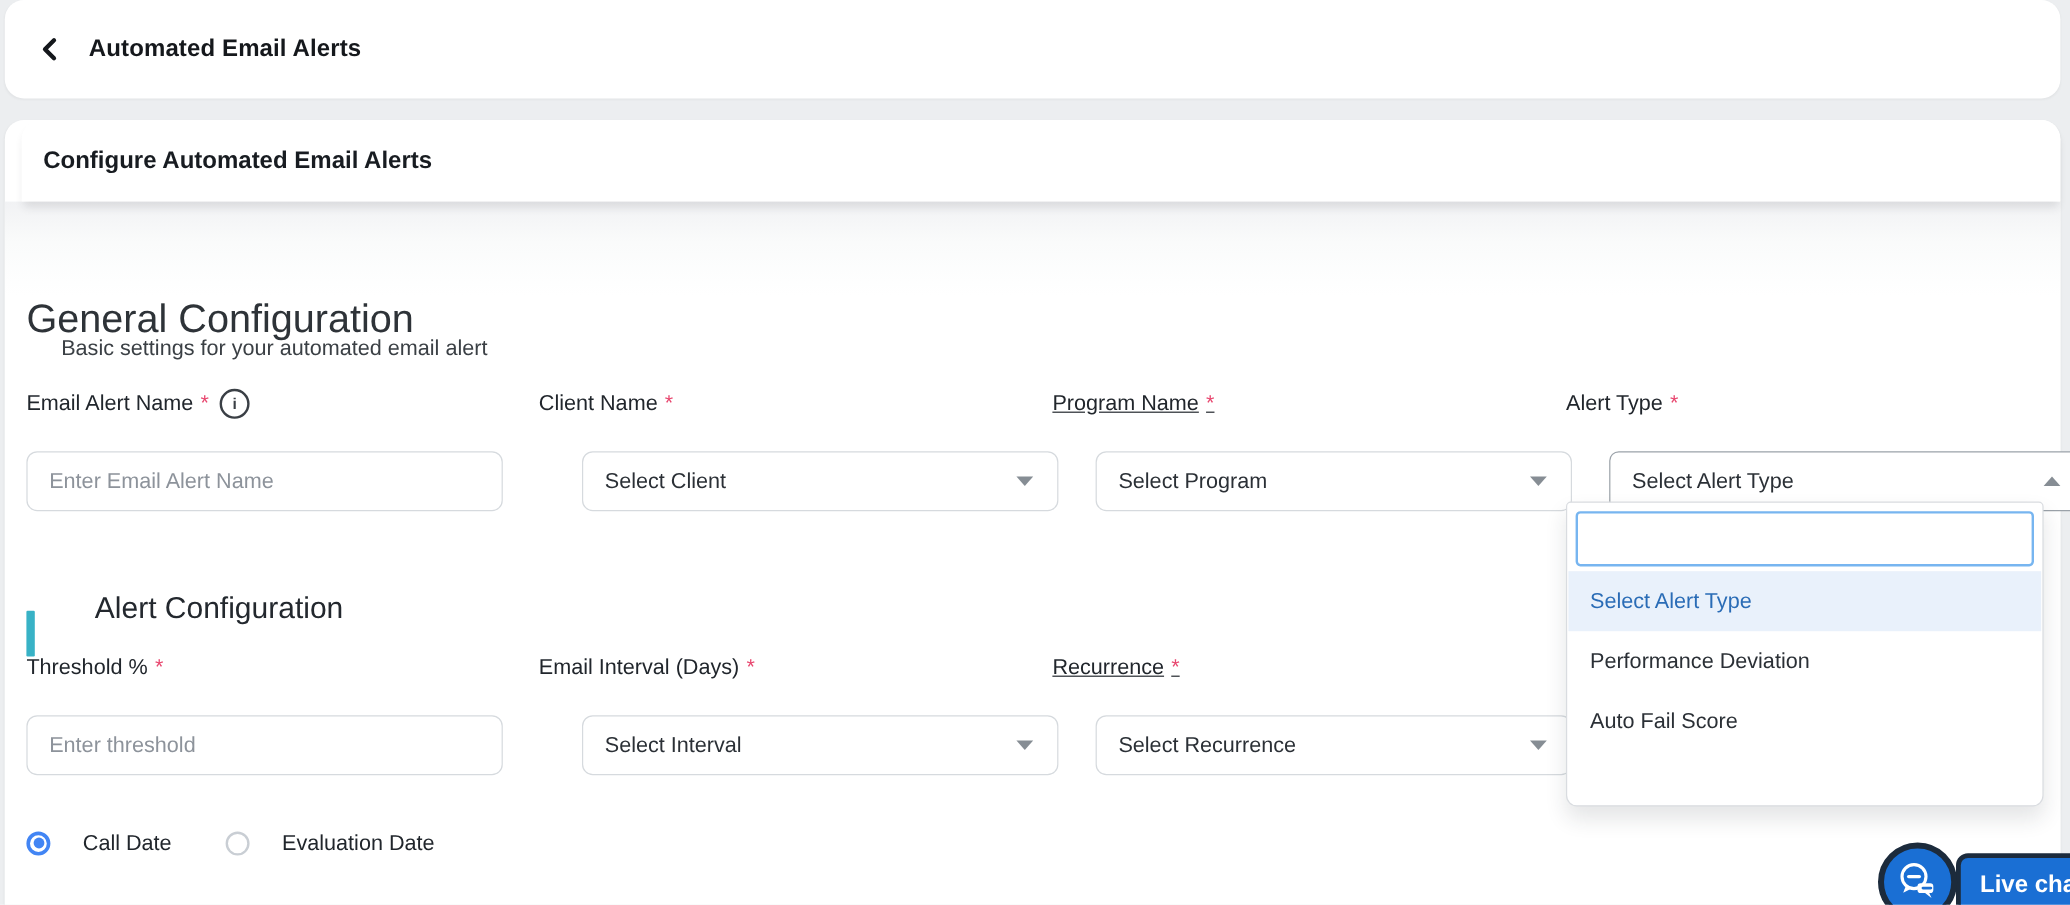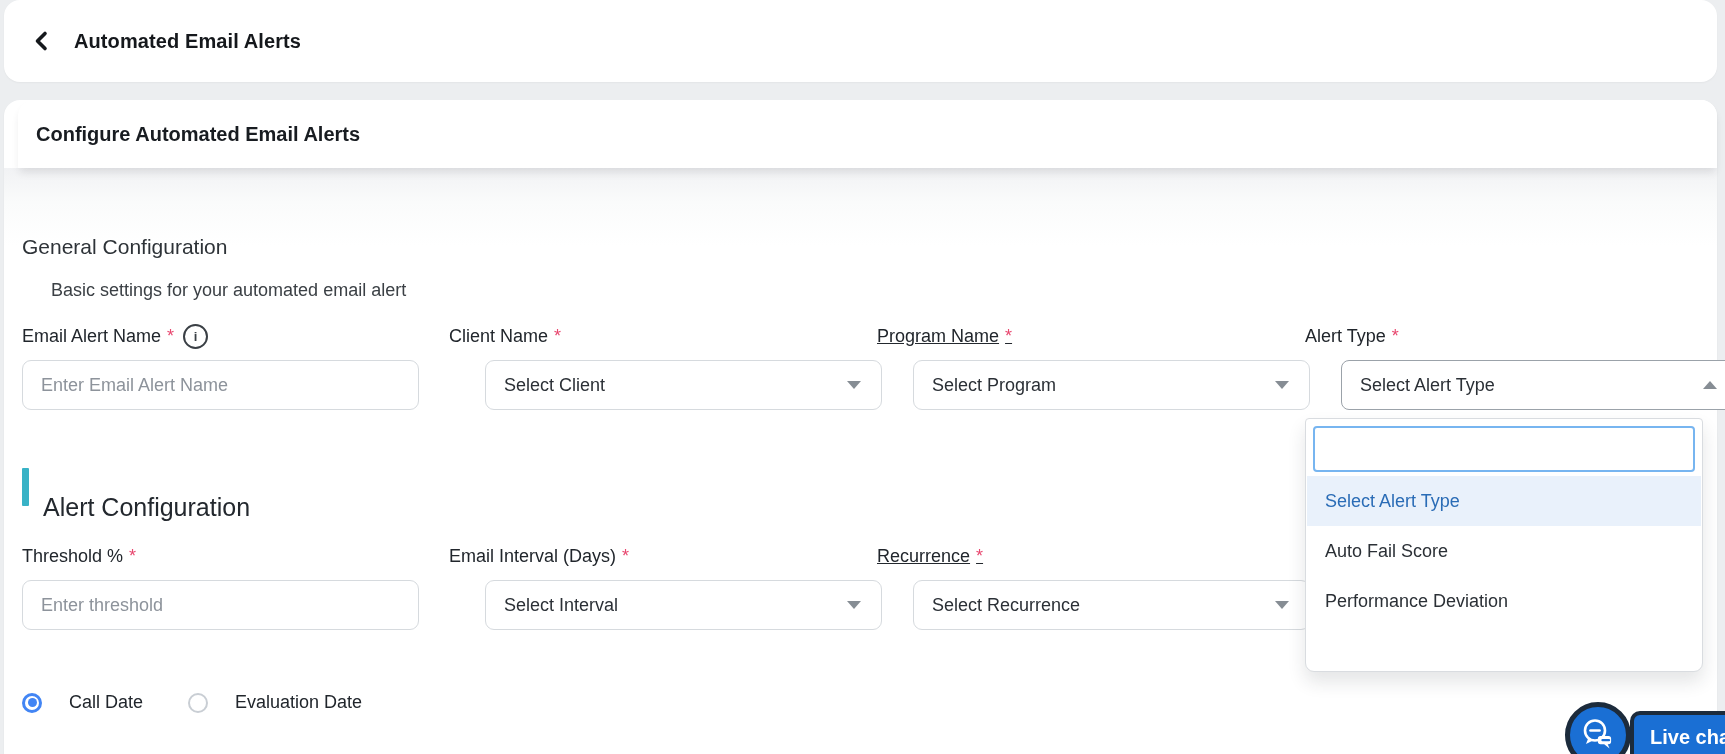--- a/index.html
+++ b/index.html
@@ -24,7 +24,7 @@
   .content{position:absolute;top:68px;left:0;right:0;bottom:0;
     background:linear-gradient(180deg,#f1f2f4 0px,#fafbfb 34px,#ffffff 78px);}
 
-  .section-heading{position:absolute;left:18px;top:46px;font-size:21px;font-weight:400;color:#2e3338;}
+  .section-heading{position:absolute;left:18px;top:46px;font-size:33px;font-weight:400;color:#2e3338;}
   .section-subtitle{position:absolute;left:18px;top:94px;font-size:18px;color:#3b4045;margin-left:29px;}
 
   

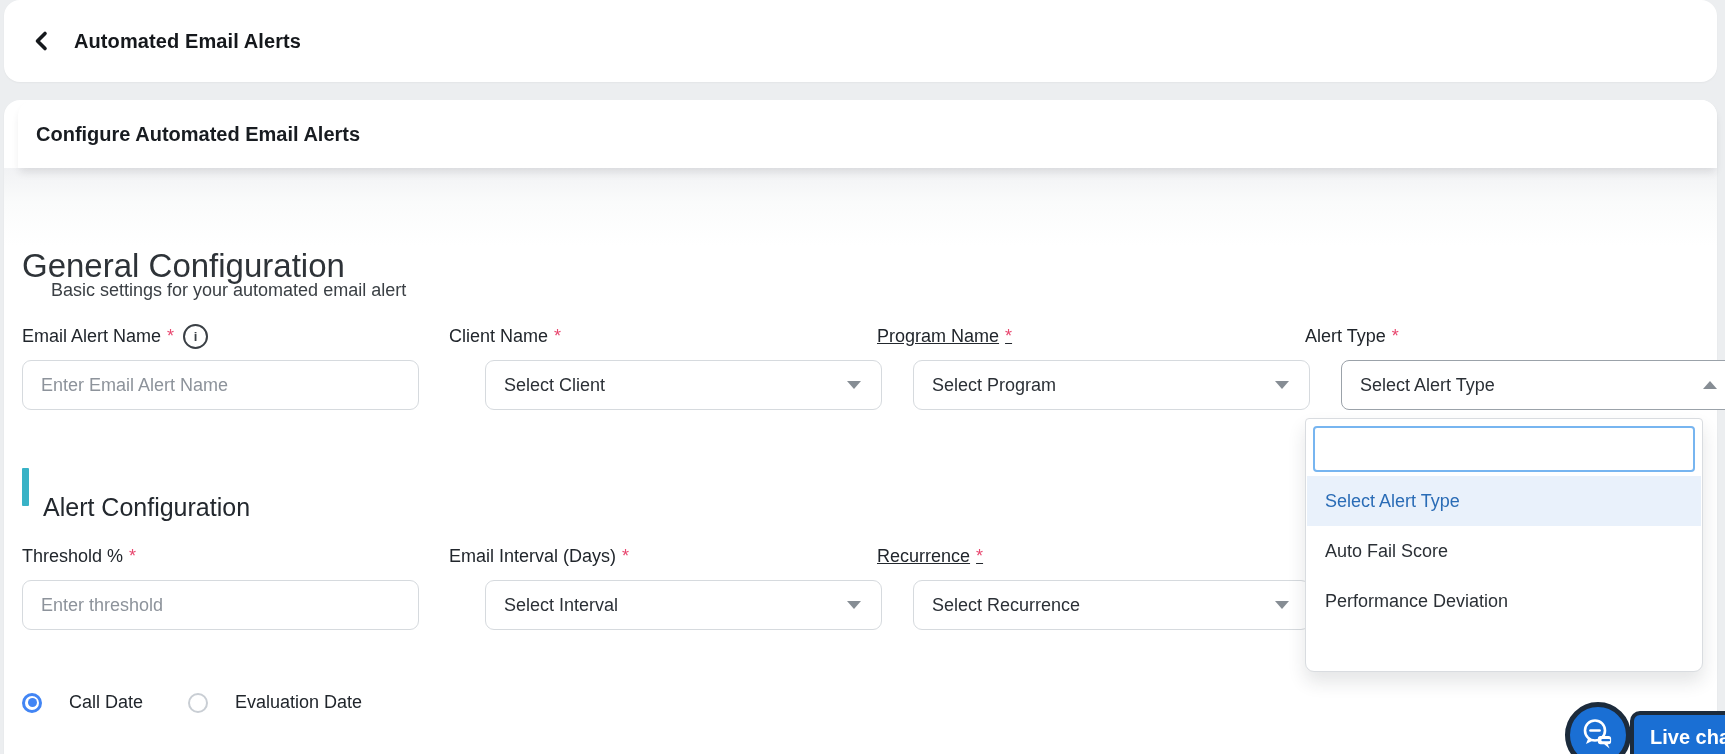--- a/index.html
+++ b/index.html
@@ -35,7 +35,7 @@
   .req{color:#e8476f;margin-left:6px;font-weight:500;}
   .info-icon{width:21px;height:21px;border:2px solid #3a3f45;border-radius:50%;margin-left:9px;
     display:flex;align-items:center;justify-content:center;font-size:13px;font-weight:700;color:#3a3f45;cursor:pointer;}
-  .control{position:absolute;top:36px;left:0;width:397px;height:50px;box-sizing:border-box;
+  .control{position:absolute;top:52px;left:0;width:397px;height:50px;box-sizing:border-box;
     border:1px solid #d6dade;border-radius:9px;background:#fff;}
   input.control{padding:0 18px;font-size:18px;color:#2b3036;font-family:inherit;outline:none;}
   input.control::placeholder{color:#8d939b;opacity:1;}

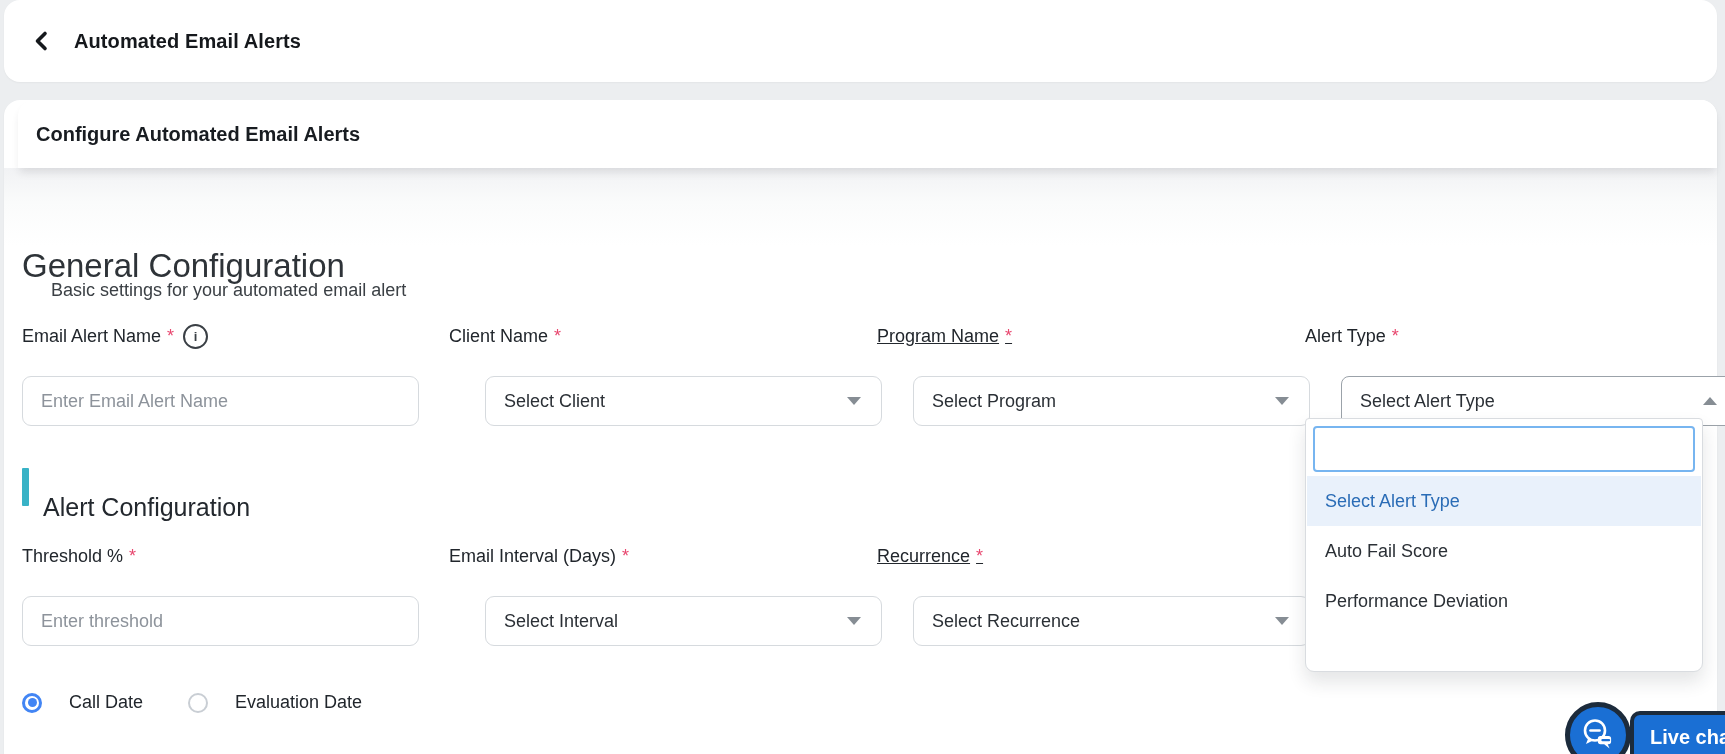--- a/index.html
+++ b/index.html
@@ -56,7 +56,7 @@
   .option.highlighted{background:#e9f1fb;color:#2a6cb6;}
 
   
-  .sub-section{position:absolute;left:18px;top:300px;display:flex;align-items:flex-start;}
+  .sub-section{position:absolute;left:18px;top:300px;display:flex;align-items:flex-end;gap:36px;}
   .accent-bar{width:7px;height:38px;background:#38b2c6;border-radius:1px;}
   .sub-heading{font-size:25px;font-weight:400;color:#23282e;margin-left:14px;}
 

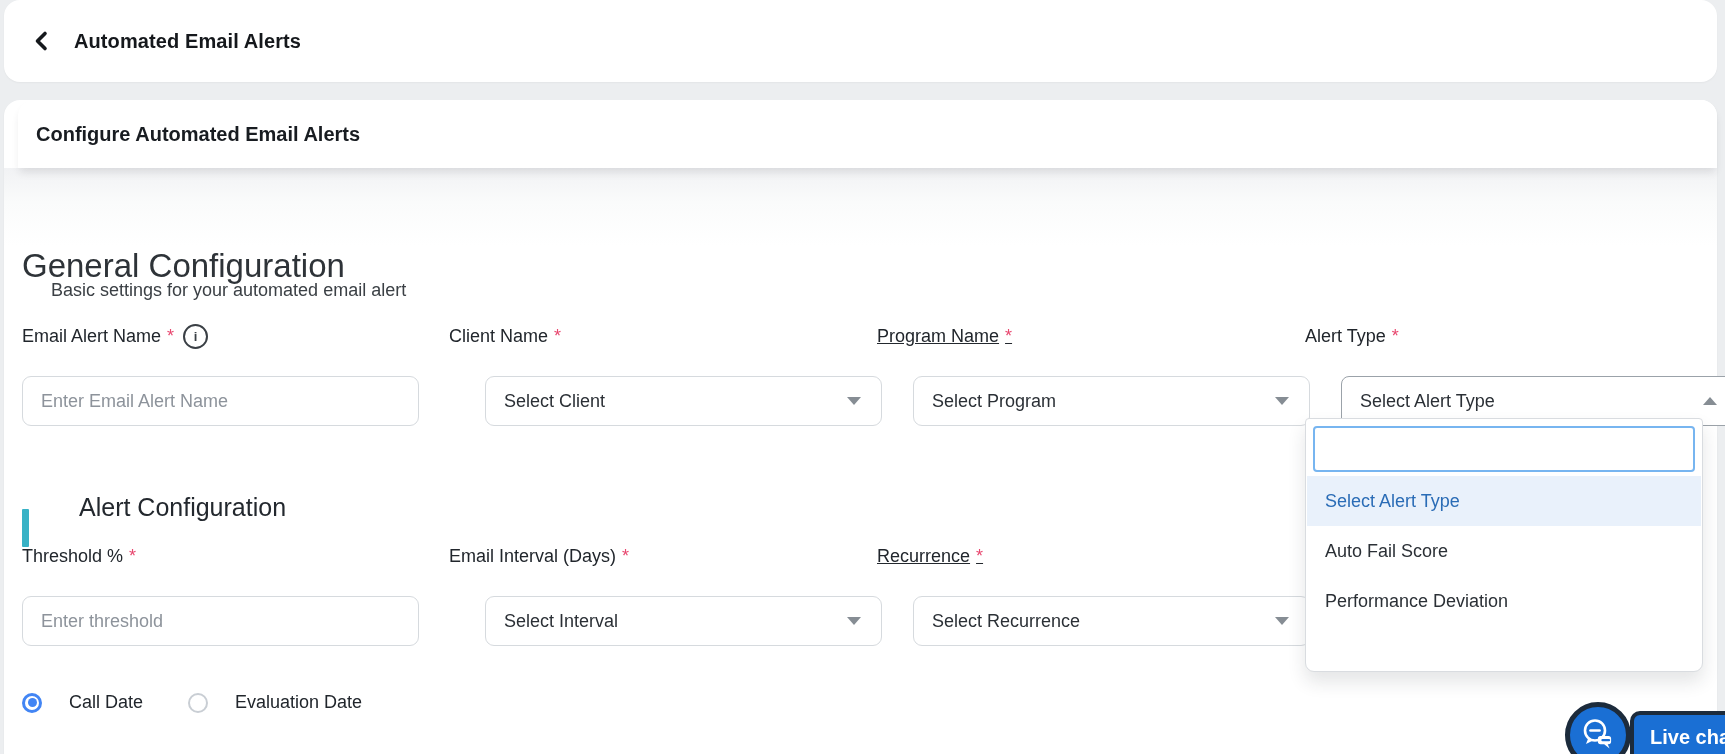--- a/index.html
+++ b/index.html
@@ -146,8 +146,8 @@
       <input class="dropdown-search" type="text" value="" style="">
       <div class="options">
         <div class="option highlighted">Select Alert Type</div>
+        <div class="option">Performance Deviation</div>
         <div class="option">Auto Fail Score</div>
-        <div class="option">Performance Deviation</div>
       </div>
     </div>
 

